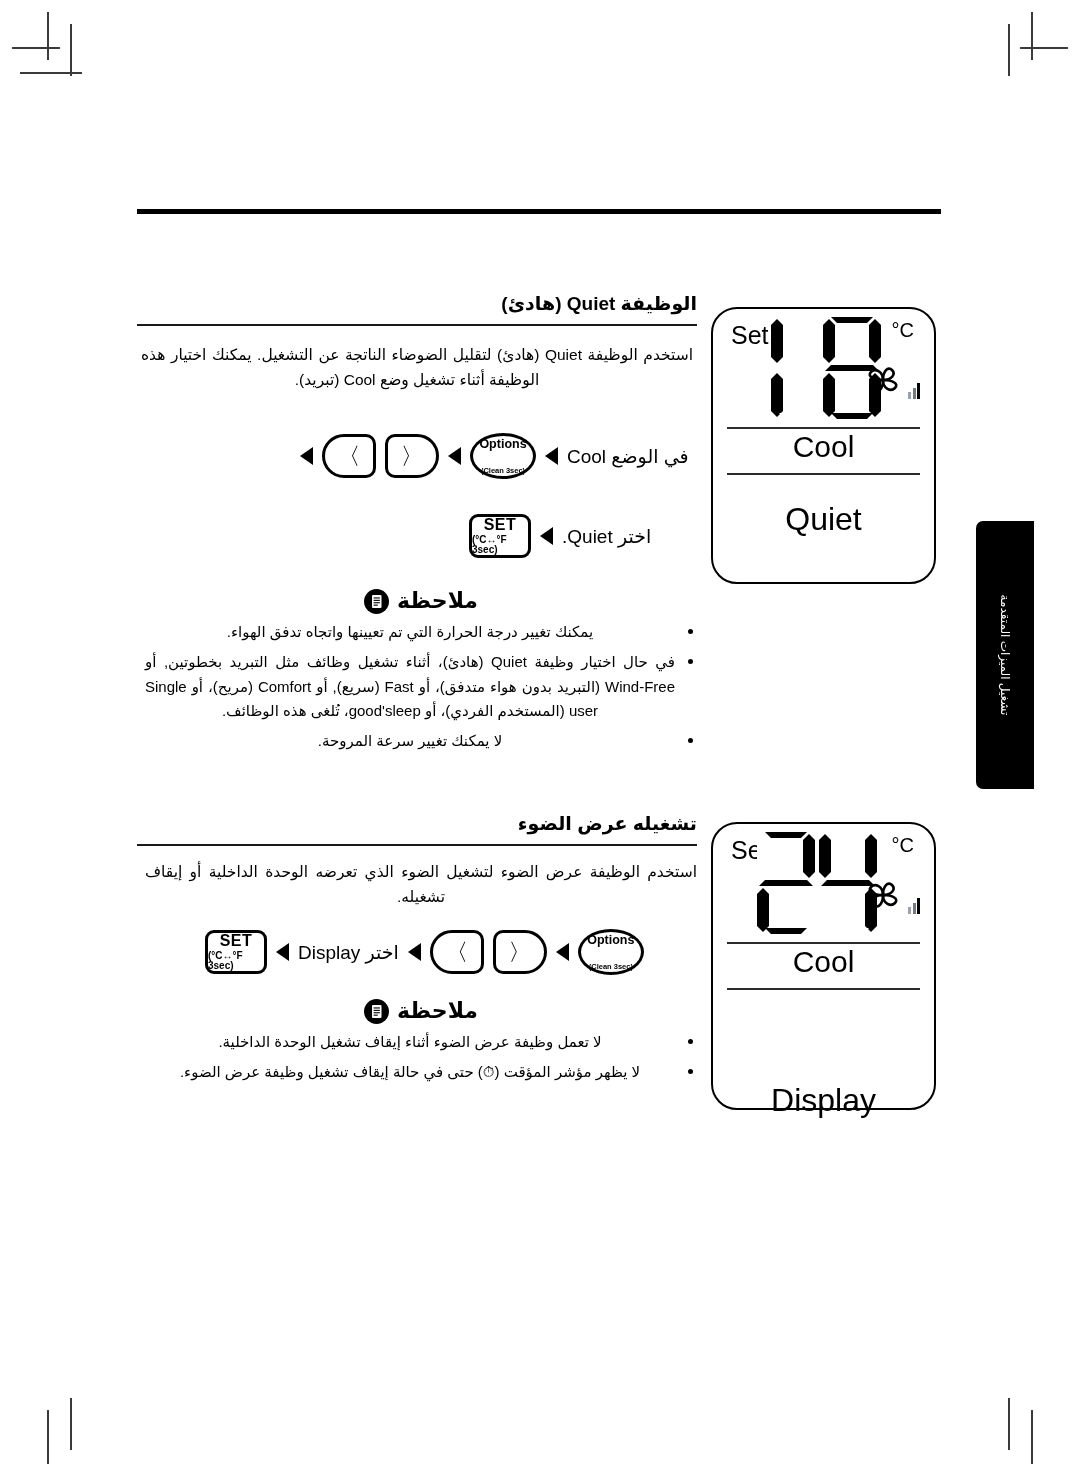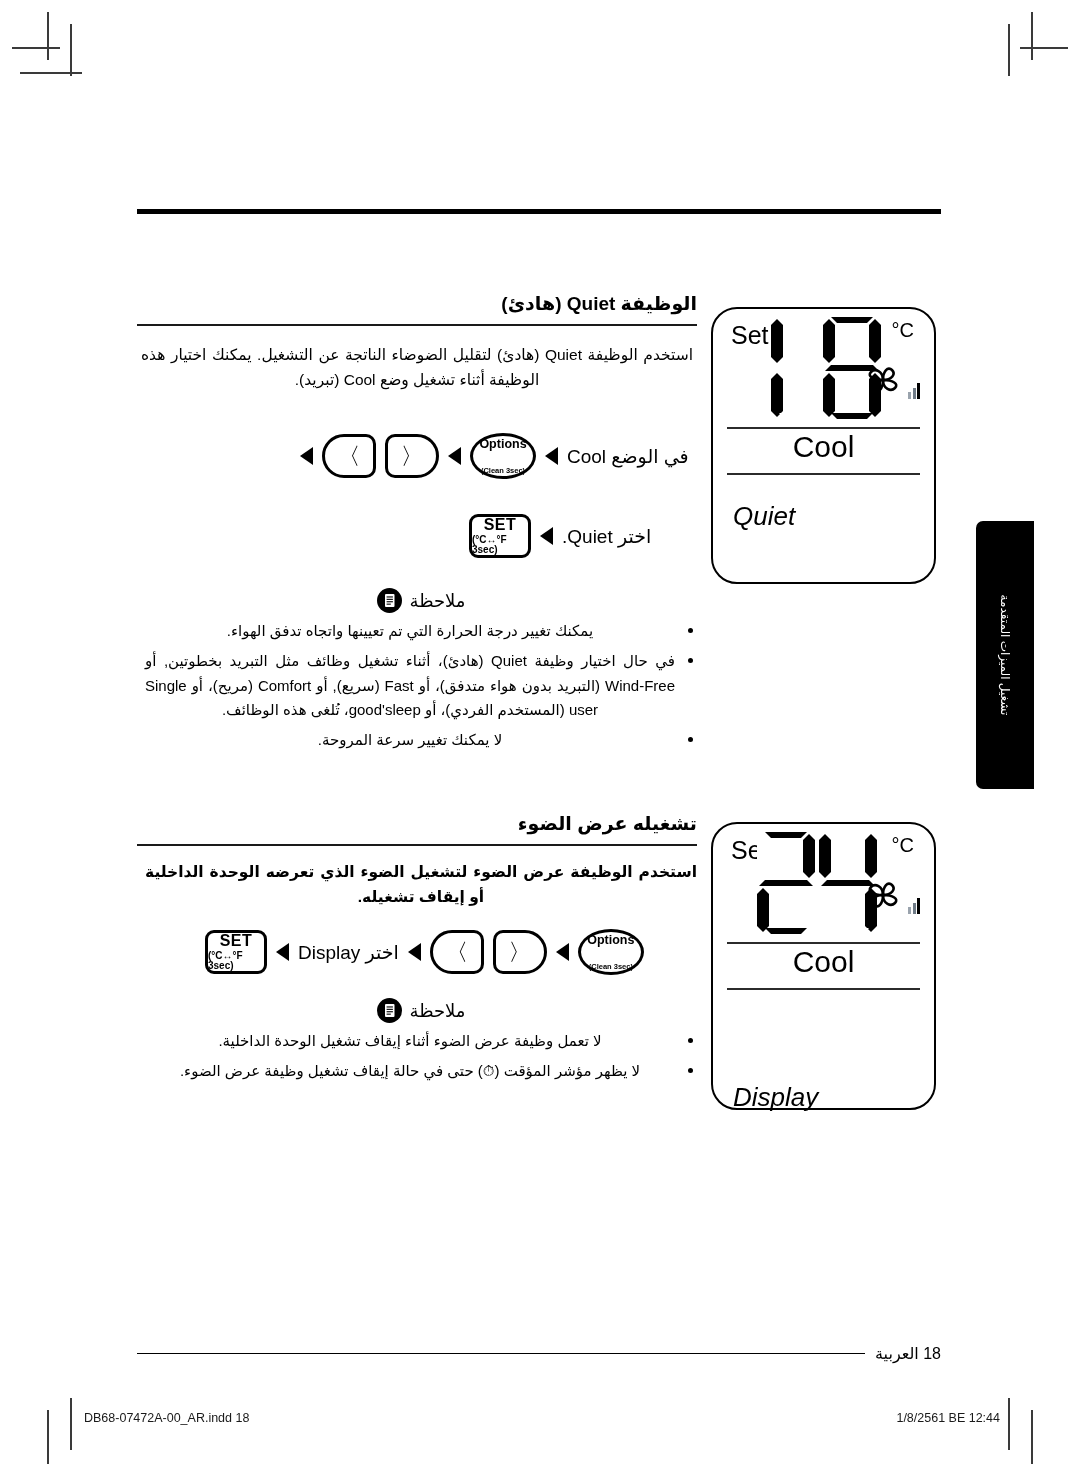--- a/index.html
+++ b/index.html
@@ -238,10 +238,9 @@
     padding: 1px 0 9px;
   }
   .dp-bottom {
-    text-align: left;
+    text-align: center;
     padding: 0 20px;
-    font-size: 26px;
-    font-style: italic;
+    font-size: 32px;
   }
 
   

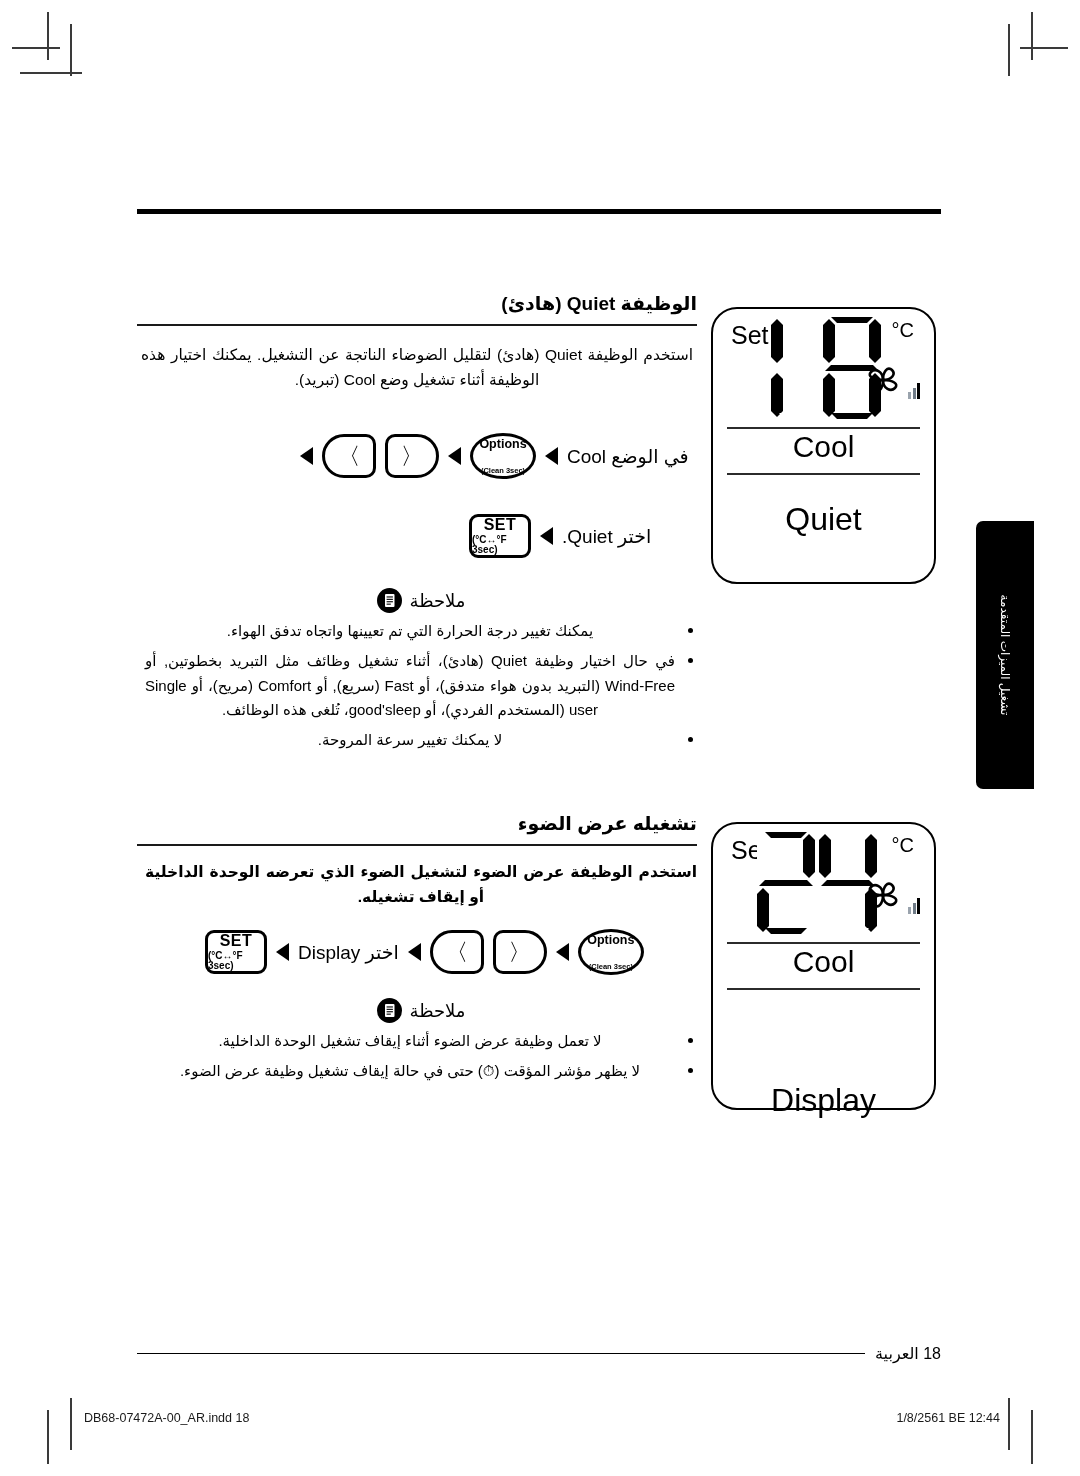--- a/index.html
+++ b/index.html
@@ -73,8 +73,8 @@
     margin-bottom: 6px;
   }
   .note-head .note-label {
-    font-size: 18px;
-    font-weight: normal;
+    font-size: 22px;
+    font-weight: bold;
   }
   .note-icon {
     width: 25px; height: 25px;

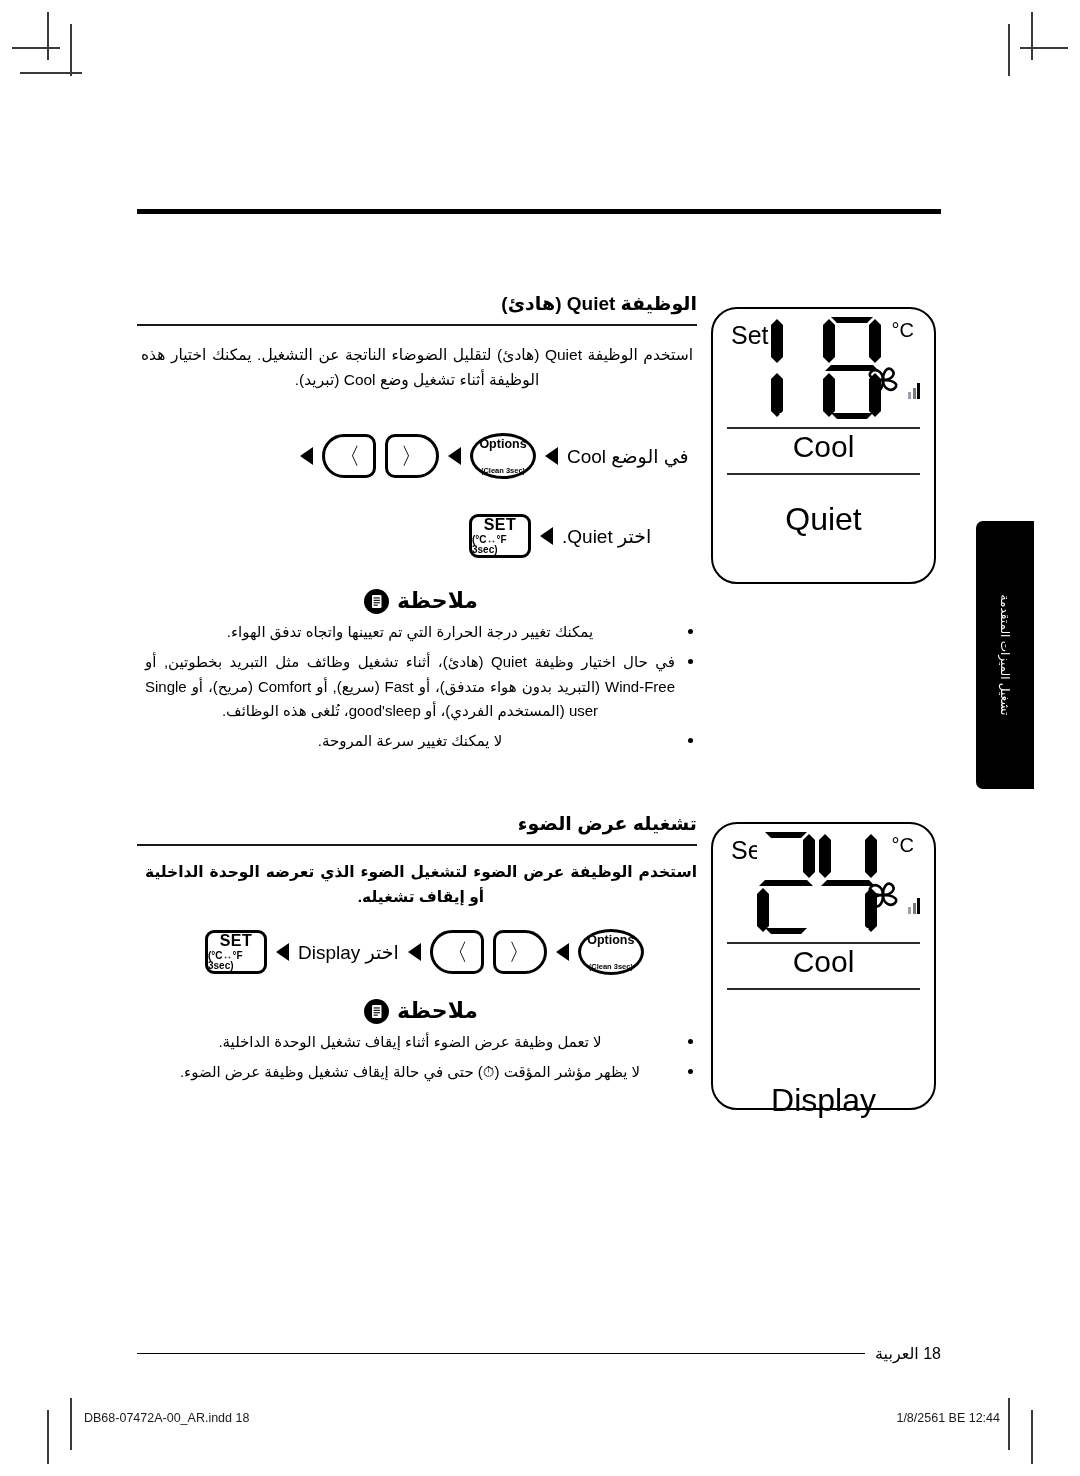--- a/index.html
+++ b/index.html
@@ -436,7 +436,7 @@
     <div class="title-rule"></div>
   </div>
 
-  <div class="text-col" style="left:145px; top:859px; width:552px;font-weight:bold;">
+  <div class="text-col" style="left:145px; top:859px; width:552px;">
     <p class="body-text">استخدم الوظيفة عرض الضوء لتشغيل الضوء الذي تعرضه الوحدة الداخلية أو إيقاف تشغيله.</p>
   </div>
 

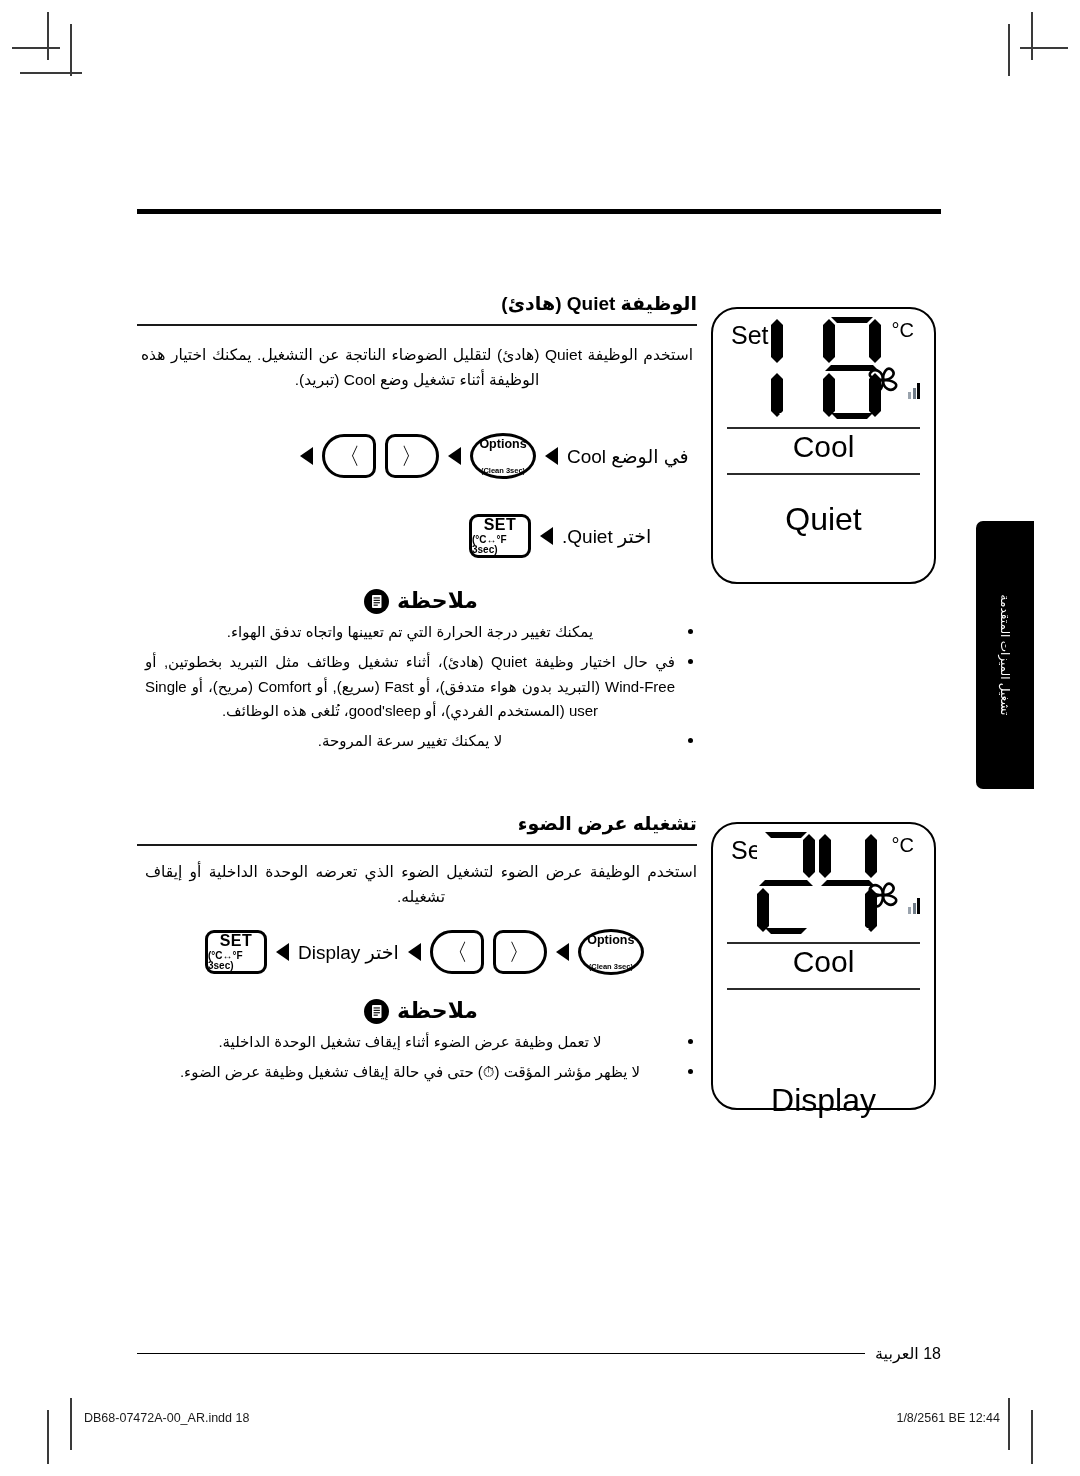--- a/index.html
+++ b/index.html
@@ -534,10 +534,6 @@
     <span class="tab-text">تشغيل الميزات المتقدمة</span>
   </div>
 
-  <div id="page-footer">
-    <span class="pf-text">18 العربية</span>
-    <span class="pf-rule"></span>
-  </div>
 
   <div id="print-footer">
     <span class="pfl">DB68-07472A-00_AR.indd   18</span>

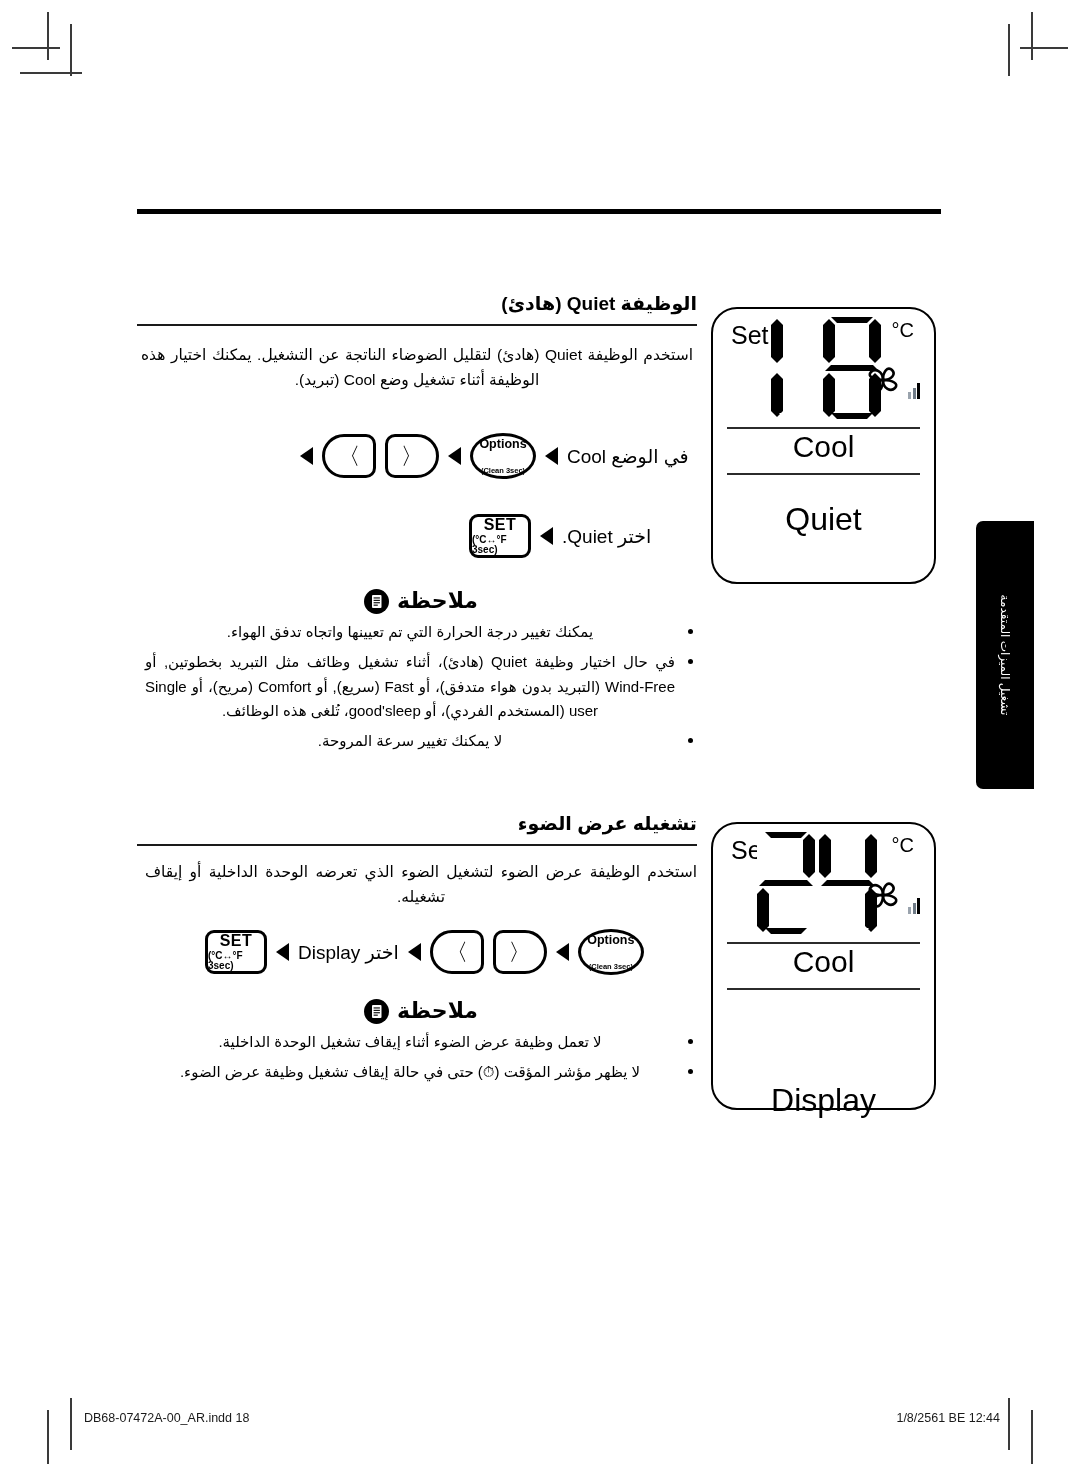--- a/index.html
+++ b/index.html
@@ -535,10 +535,6 @@
   </div>
 
 
-  <div id="print-footer">
-    <span class="pfl">DB68-07472A-00_AR.indd   18</span>
-    <span class="pfr">1/8/2561 BE   12:44</span>
-  </div>
 
 </div>
 

